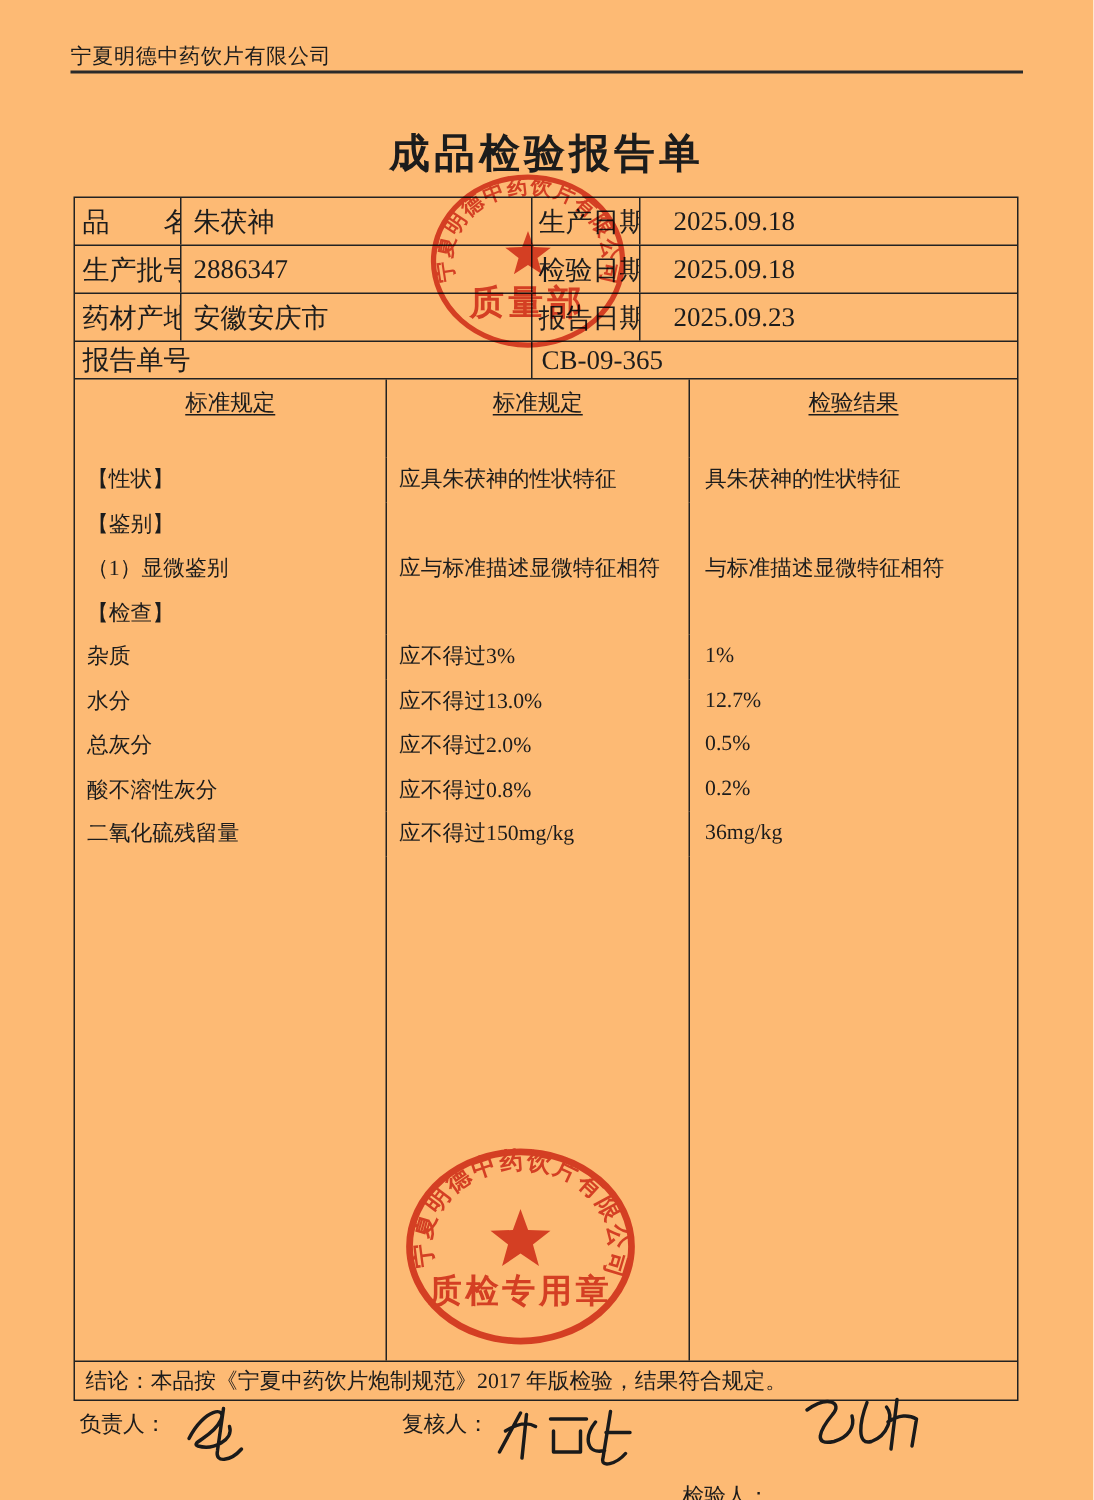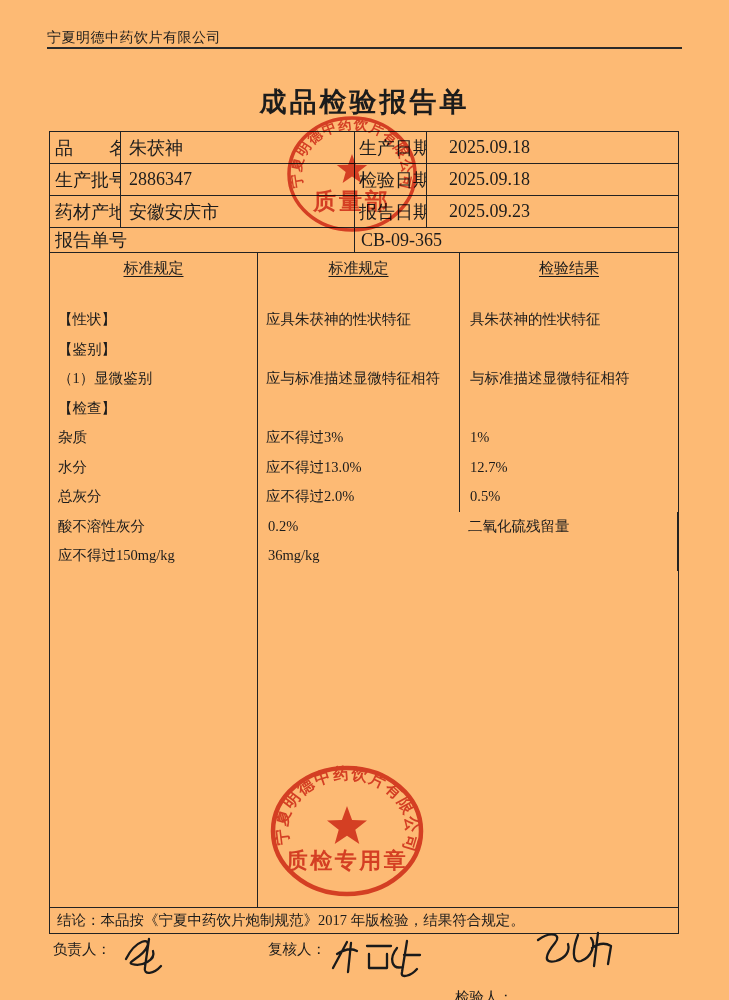--- a/index.html
+++ b/index.html
@@ -124,6 +124,7 @@
       <div class="mc res">0.5%</div>
 
       <div class="mc vr">酸不溶性灰分</div>
+      <div class="mc vr">应不得过0.8%</div>
       <div class="mc res">0.2%</div>
 
       <div class="mc vr">二氧化硫残留量</div>

